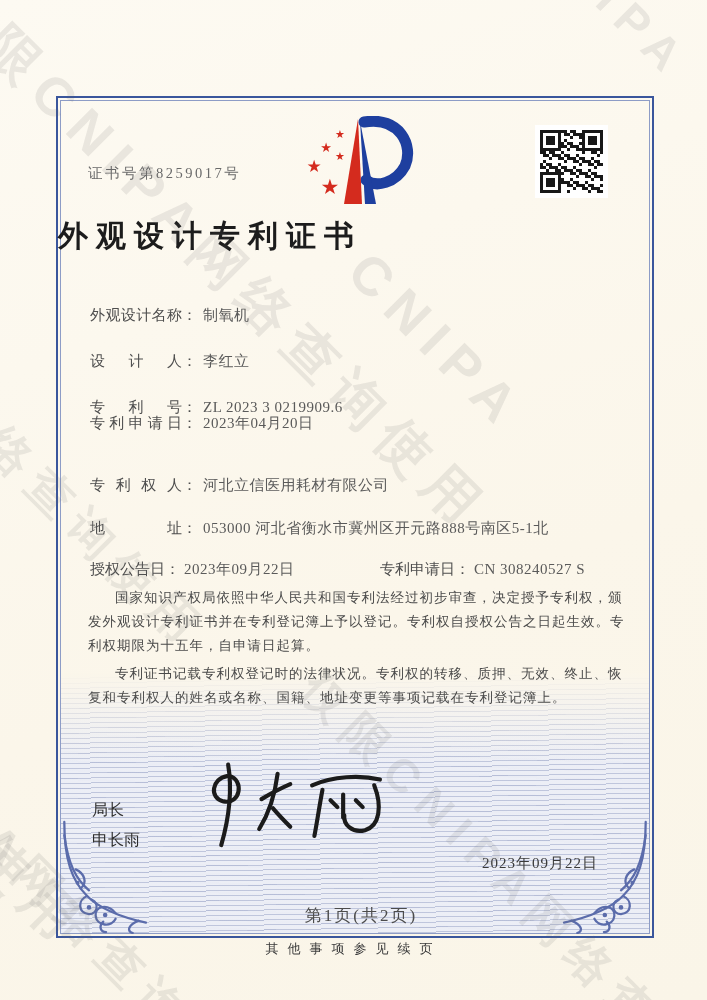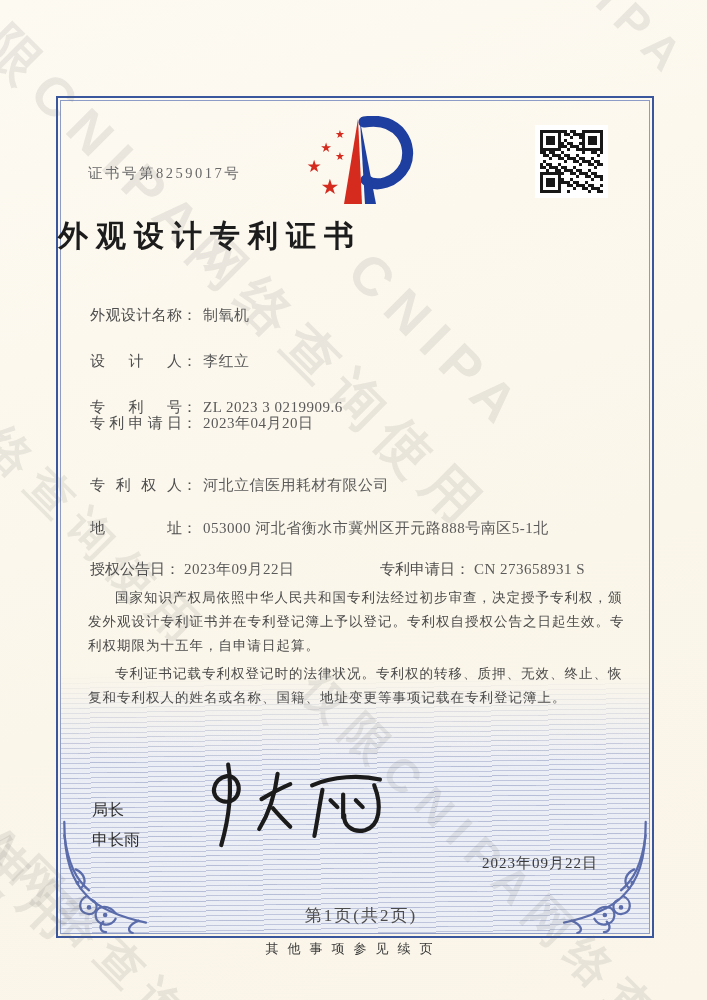--- a/index.html
+++ b/index.html
@@ -641,7 +641,7 @@
         <span class="g-label">授权公告日</span><span class="g-label">：</span><span class="g-value">2023年09月22日</span>
       </span>
       <span class="grant-pair" style="left:290px;">
-        <span class="g-label">专利申请日</span><span class="g-label">：</span><span class="g-value">CN 273658931 S</span>
+        <span class="g-label">专利申请日</span><span class="g-label">：</span><span class="g-value">CN 308240527 S</span>
       </span>
     </div>
 

